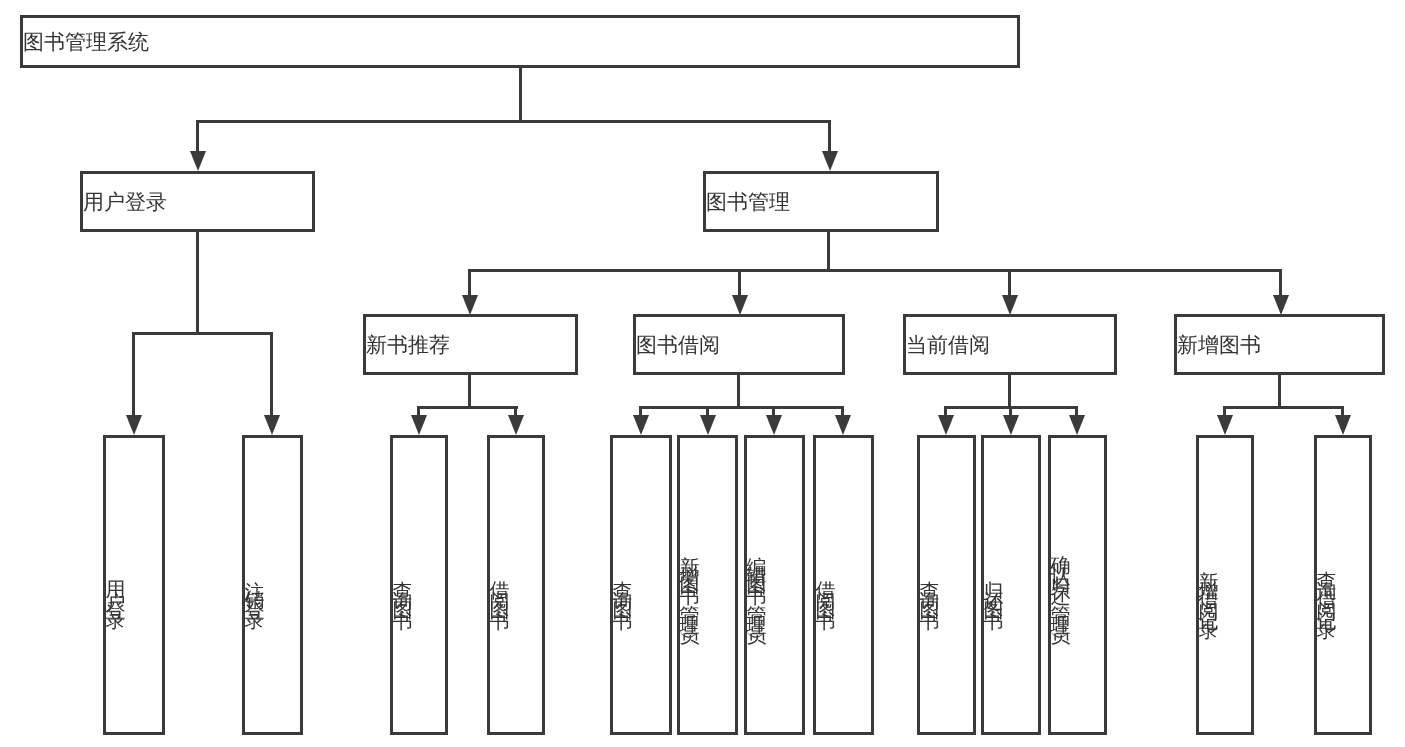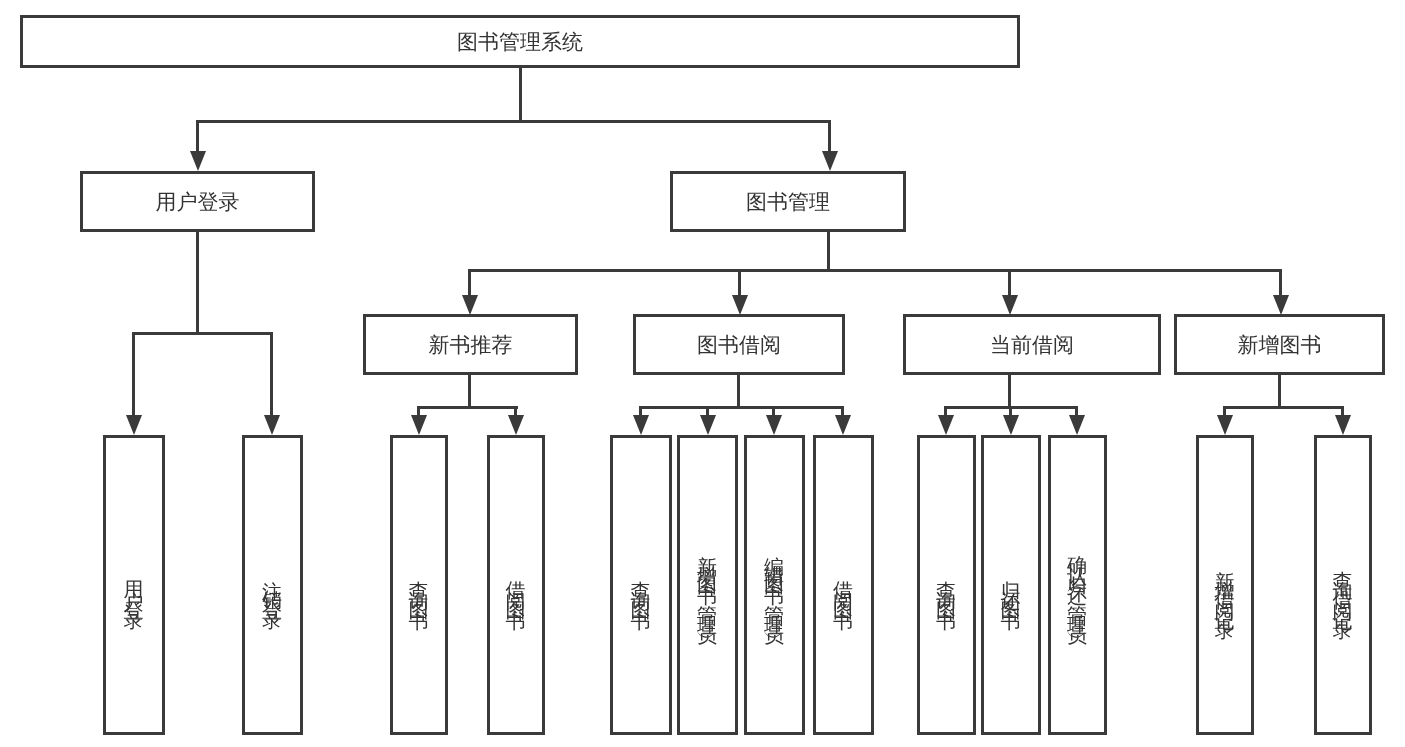--- a/index.html
+++ b/index.html
@@ -17,7 +17,6 @@
     background:#ffffff;
     display:flex;
     align-items:center;
-    justify-content:center;
     color:#333333;
     font-size:21px;
     z-index:2;

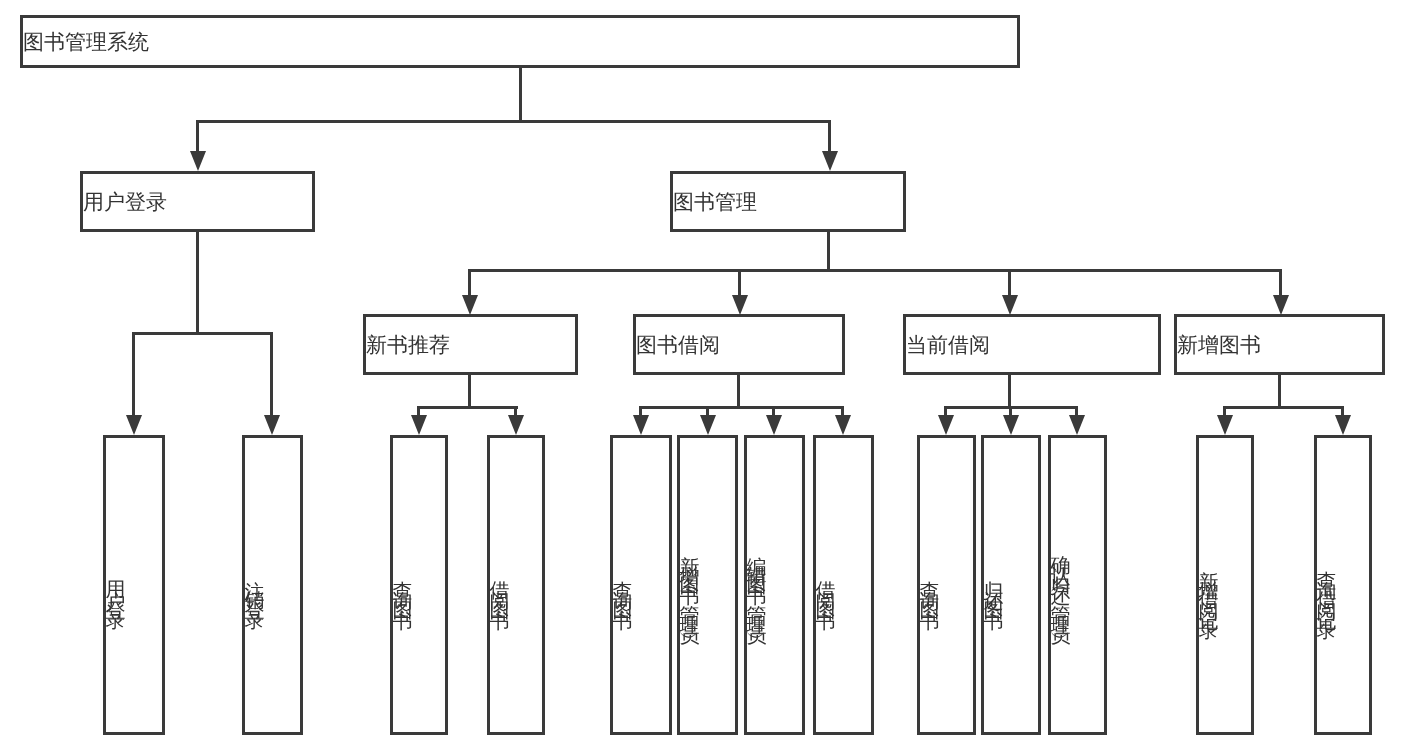--- a/index.html
+++ b/index.html
@@ -67,7 +67,7 @@
   <div class="box" style="left:80px;top:171px;width:235px;height:61px">
     <span>用户登录</span>
   </div>
-  <div class="box" style="left:670px;top:171px;width:236px;height:61px">
+  <div class="box" style="left:703px;top:171px;width:236px;height:61px">
     <span>图书管理</span>
   </div>
 

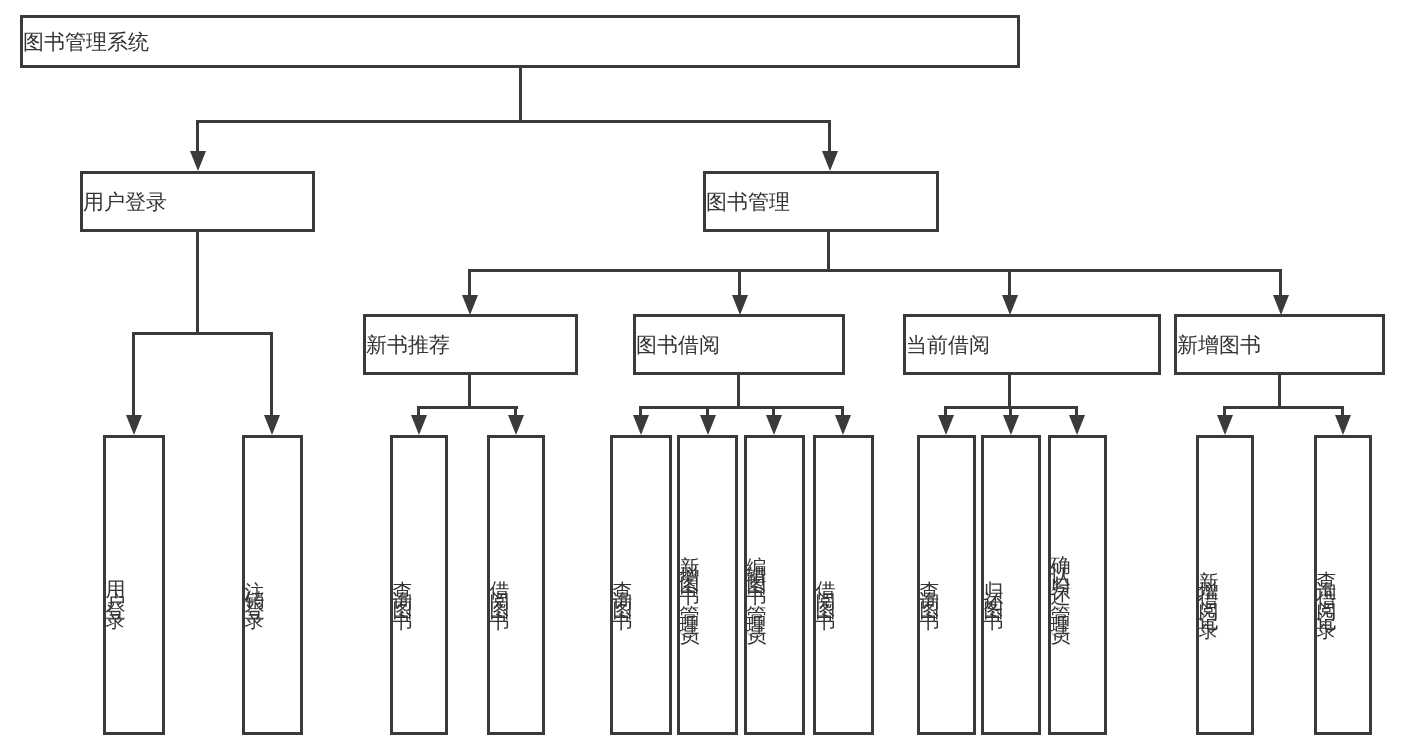--- a/index.html
+++ b/index.html
@@ -95,7 +95,7 @@
   <div class="box" style="left:363px;top:314px;width:215px;height:61px">
     <span>新书推荐</span>
   </div>
-  <div class="box" style="left:903px;top:314px;width:258px;height:61px">
+  <div class="box" style="left:903px;top:314px;width:214px;height:61px">
     <span>当前借阅</span>
   </div>
   <div class="box" style="left:1174px;top:314px;width:211px;height:61px">

